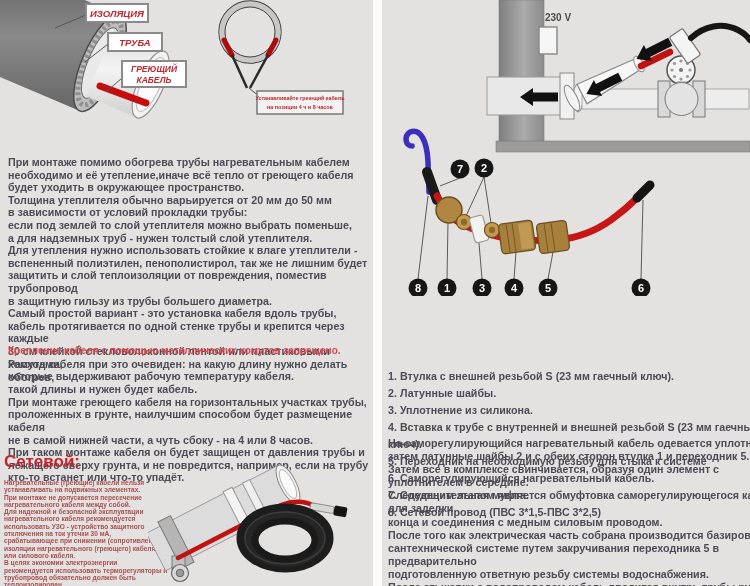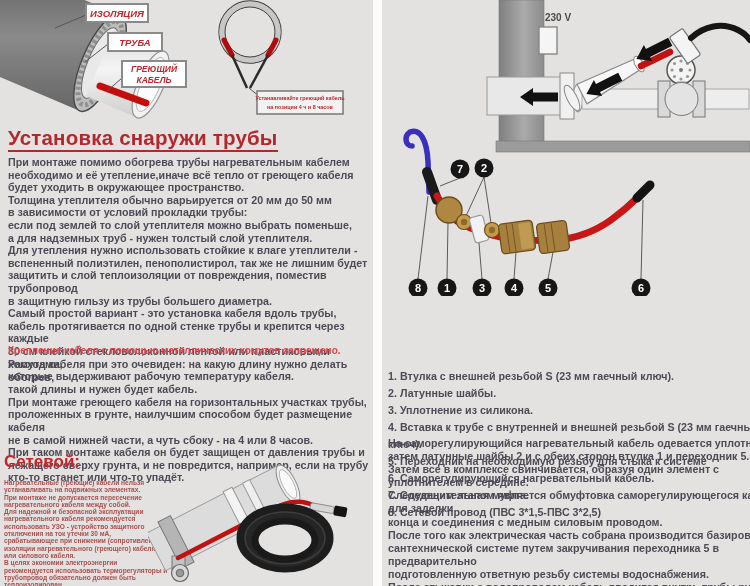--- a/index.html
+++ b/index.html
@@ -98,7 +98,6 @@
       </g>
     </svg>
 
-    <h1 class="sec-head abs" style="left:8px;top:127px">Установка снаружи трубы</h1>
 
     <div class="body-text abs" style="left:8px;top:156px">При  монтаже помимо обогрева трубы нагревательным кабелем
 необходимо и её утепление,иначе всё тепло от греющего кабеля

